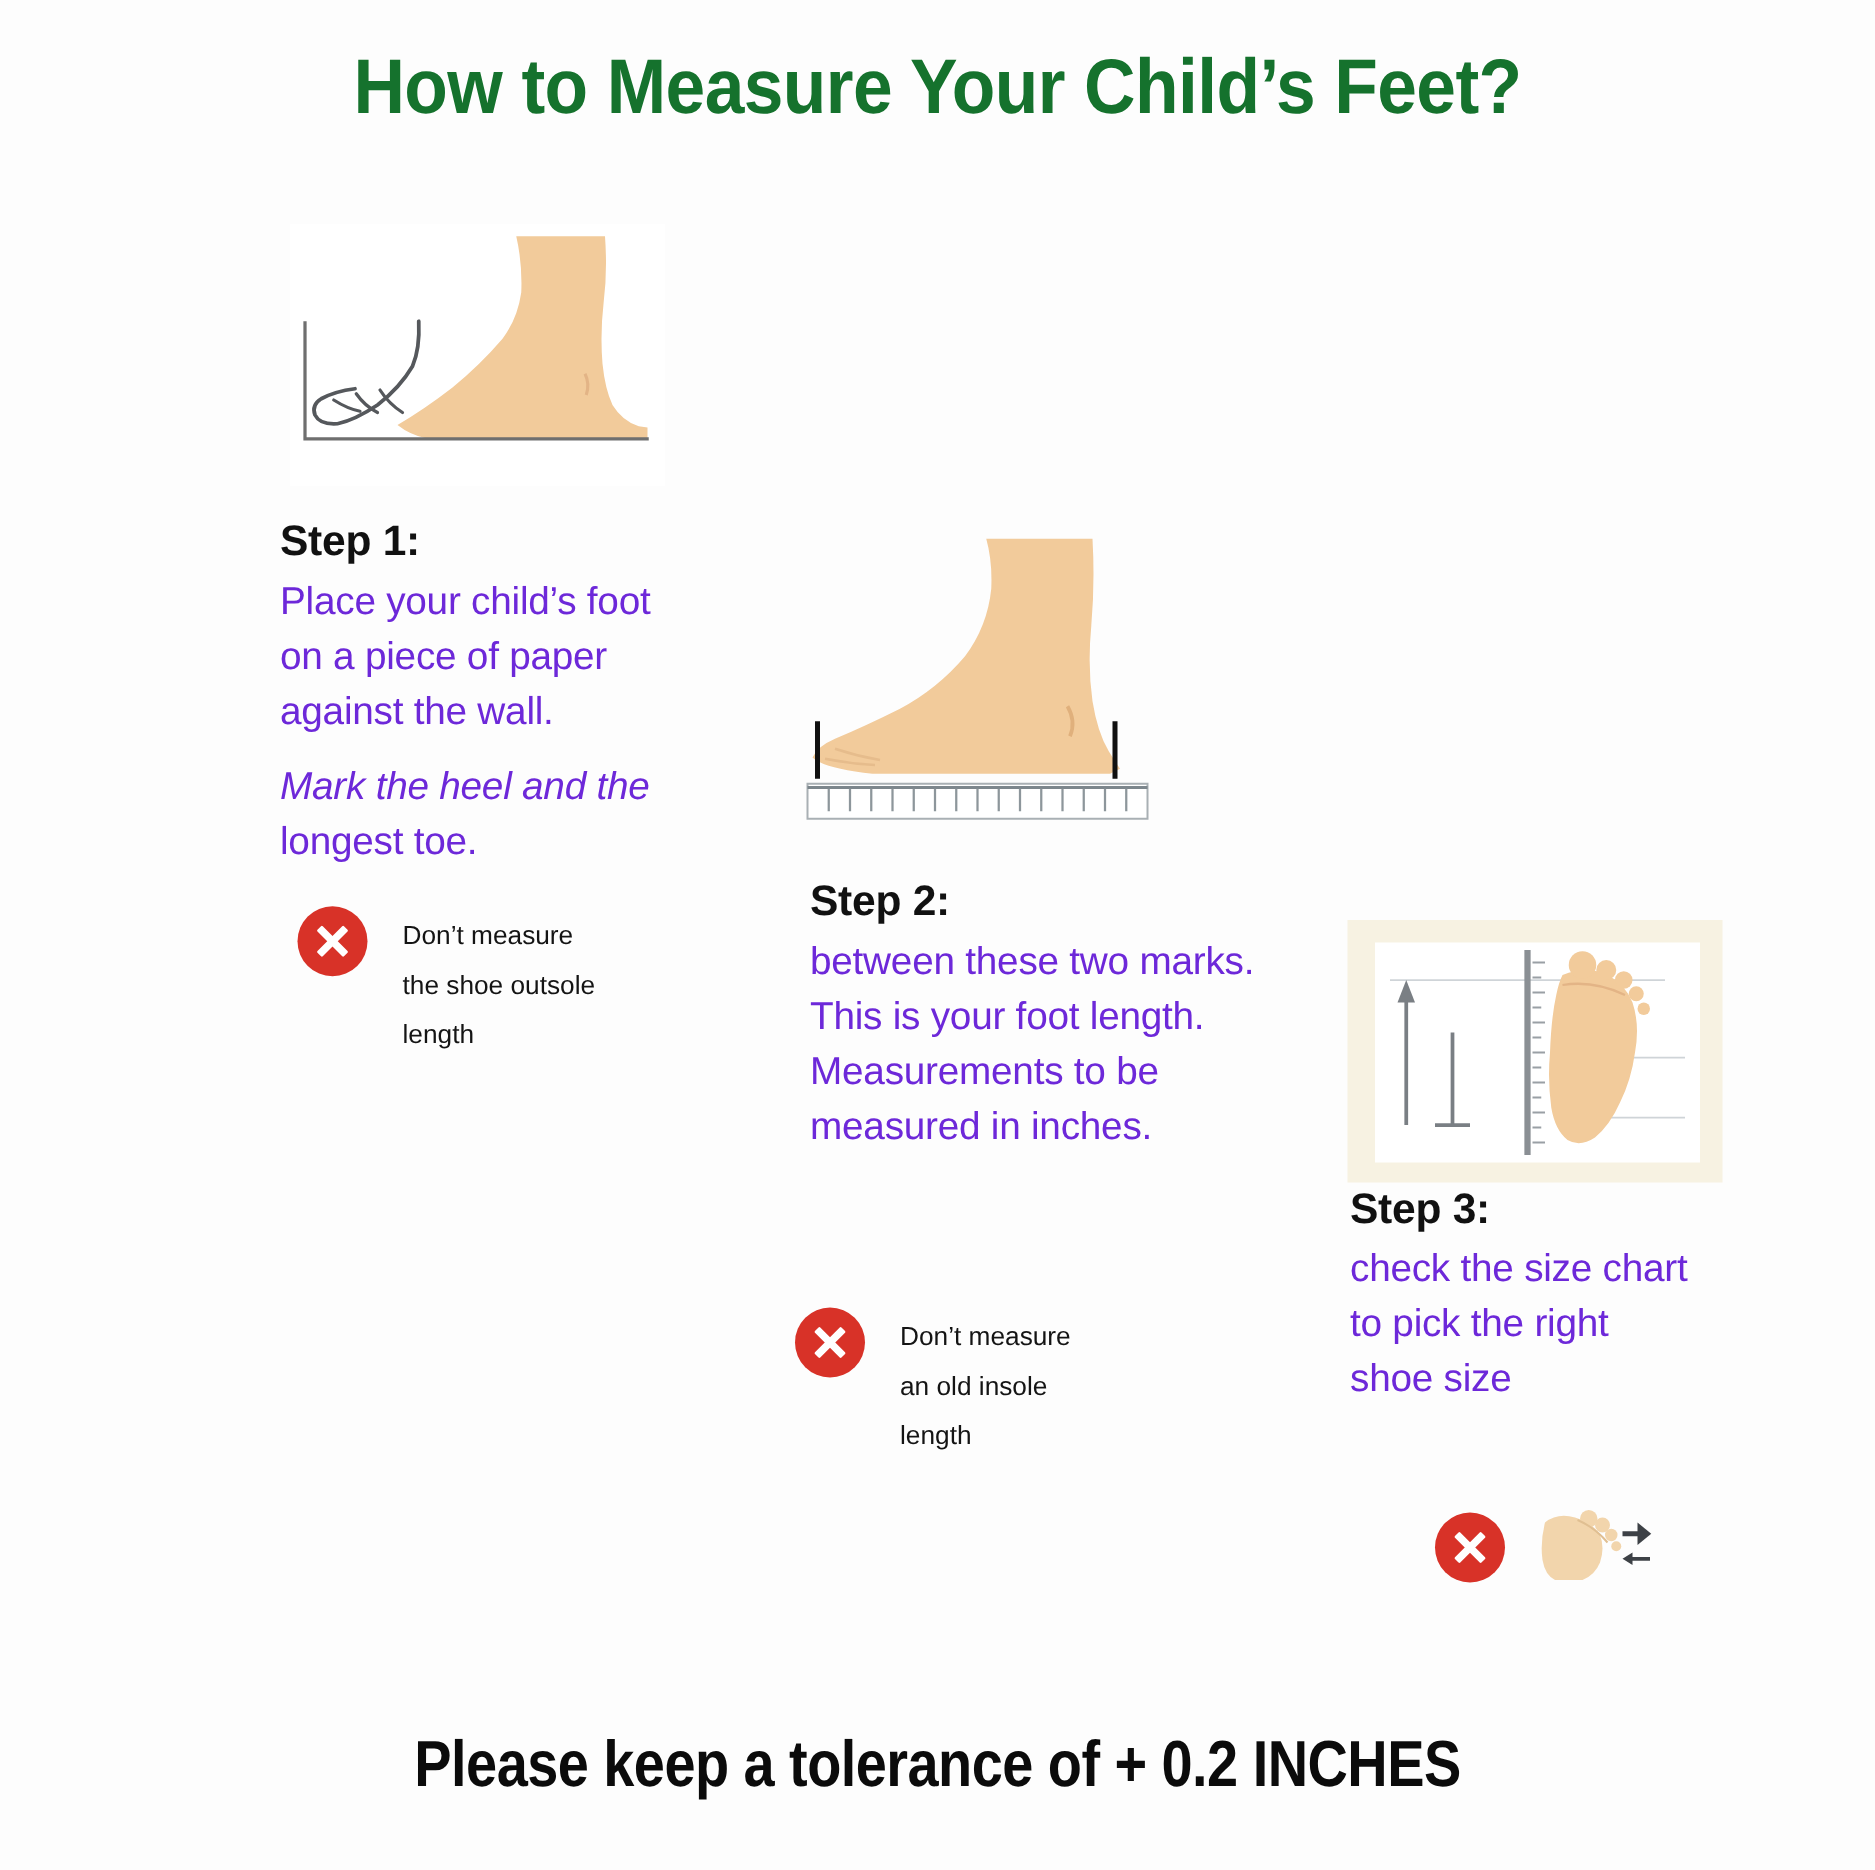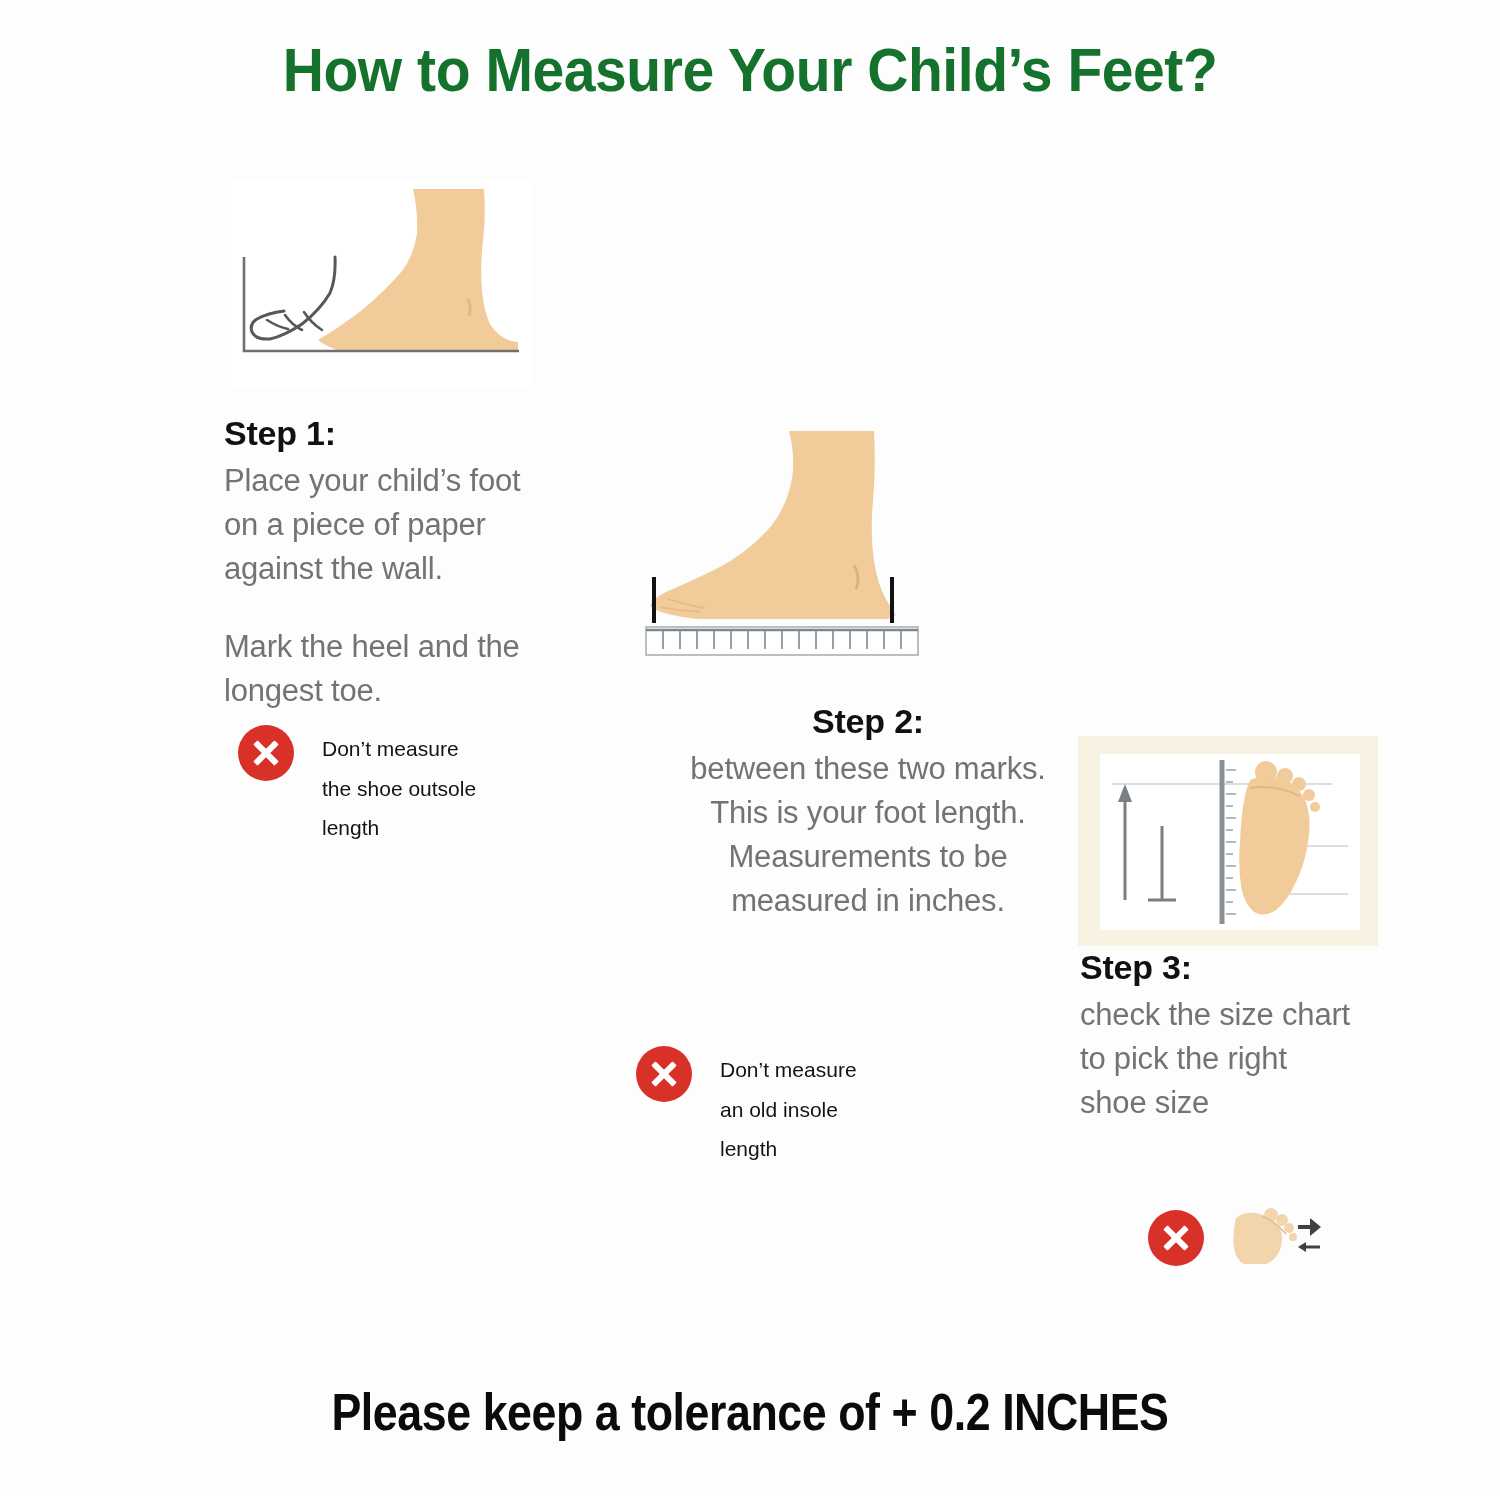--- a/index.html
+++ b/index.html
@@ -64,7 +64,7 @@
   .step-body {
     font-size: 31px;
     line-height: 1.42;
-    color: #737373;
+    color: #6d28d9;
     margin: 0;
     letter-spacing: -0.2px;
   }

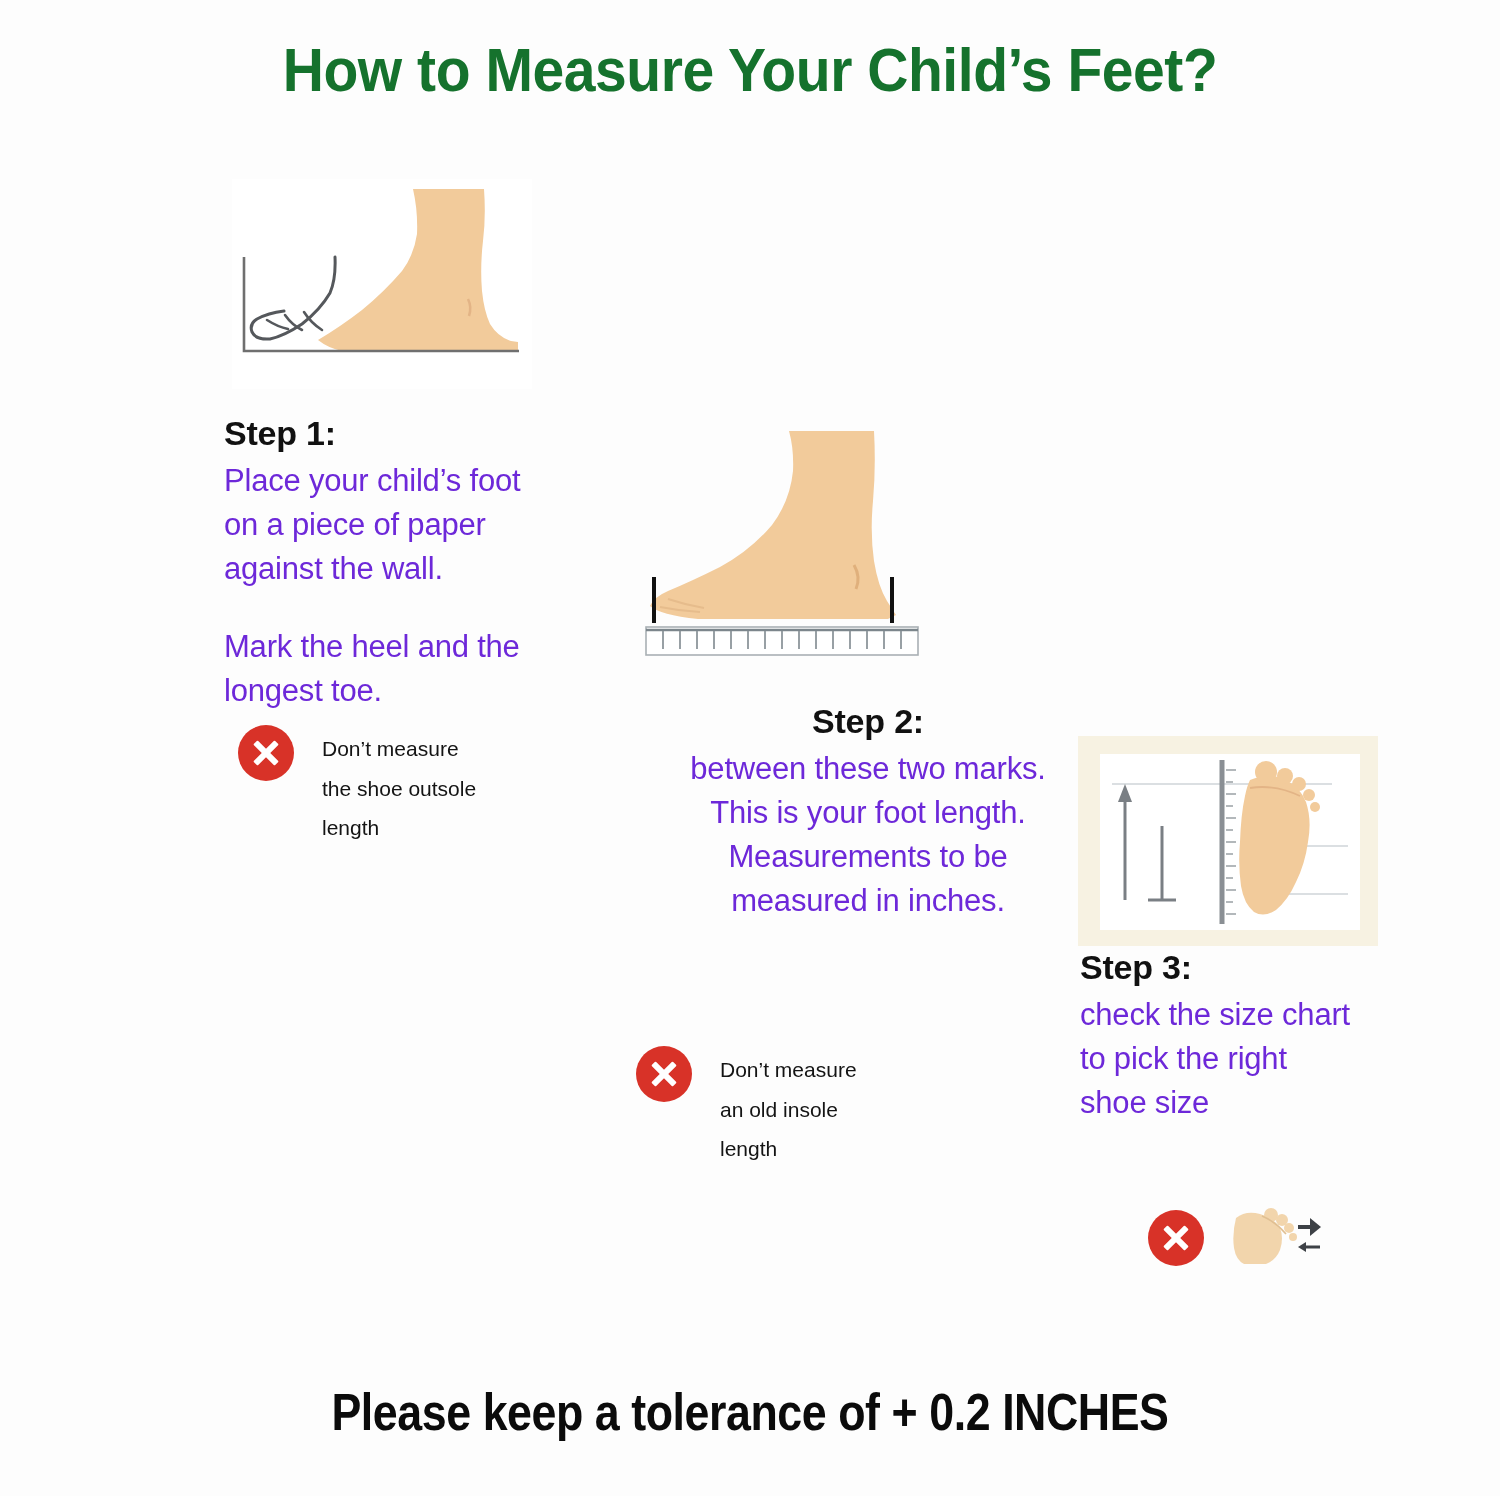--- a/index.html
+++ b/index.html
@@ -69,7 +69,7 @@
     letter-spacing: -0.2px;
   }
   .step-body p { margin: 0; }
-  .step-body p.gap { margin-top: 34px; }
+  .step-body p.gap { margin-top: 16px; font-style: italic; }
 
   
   .warn {

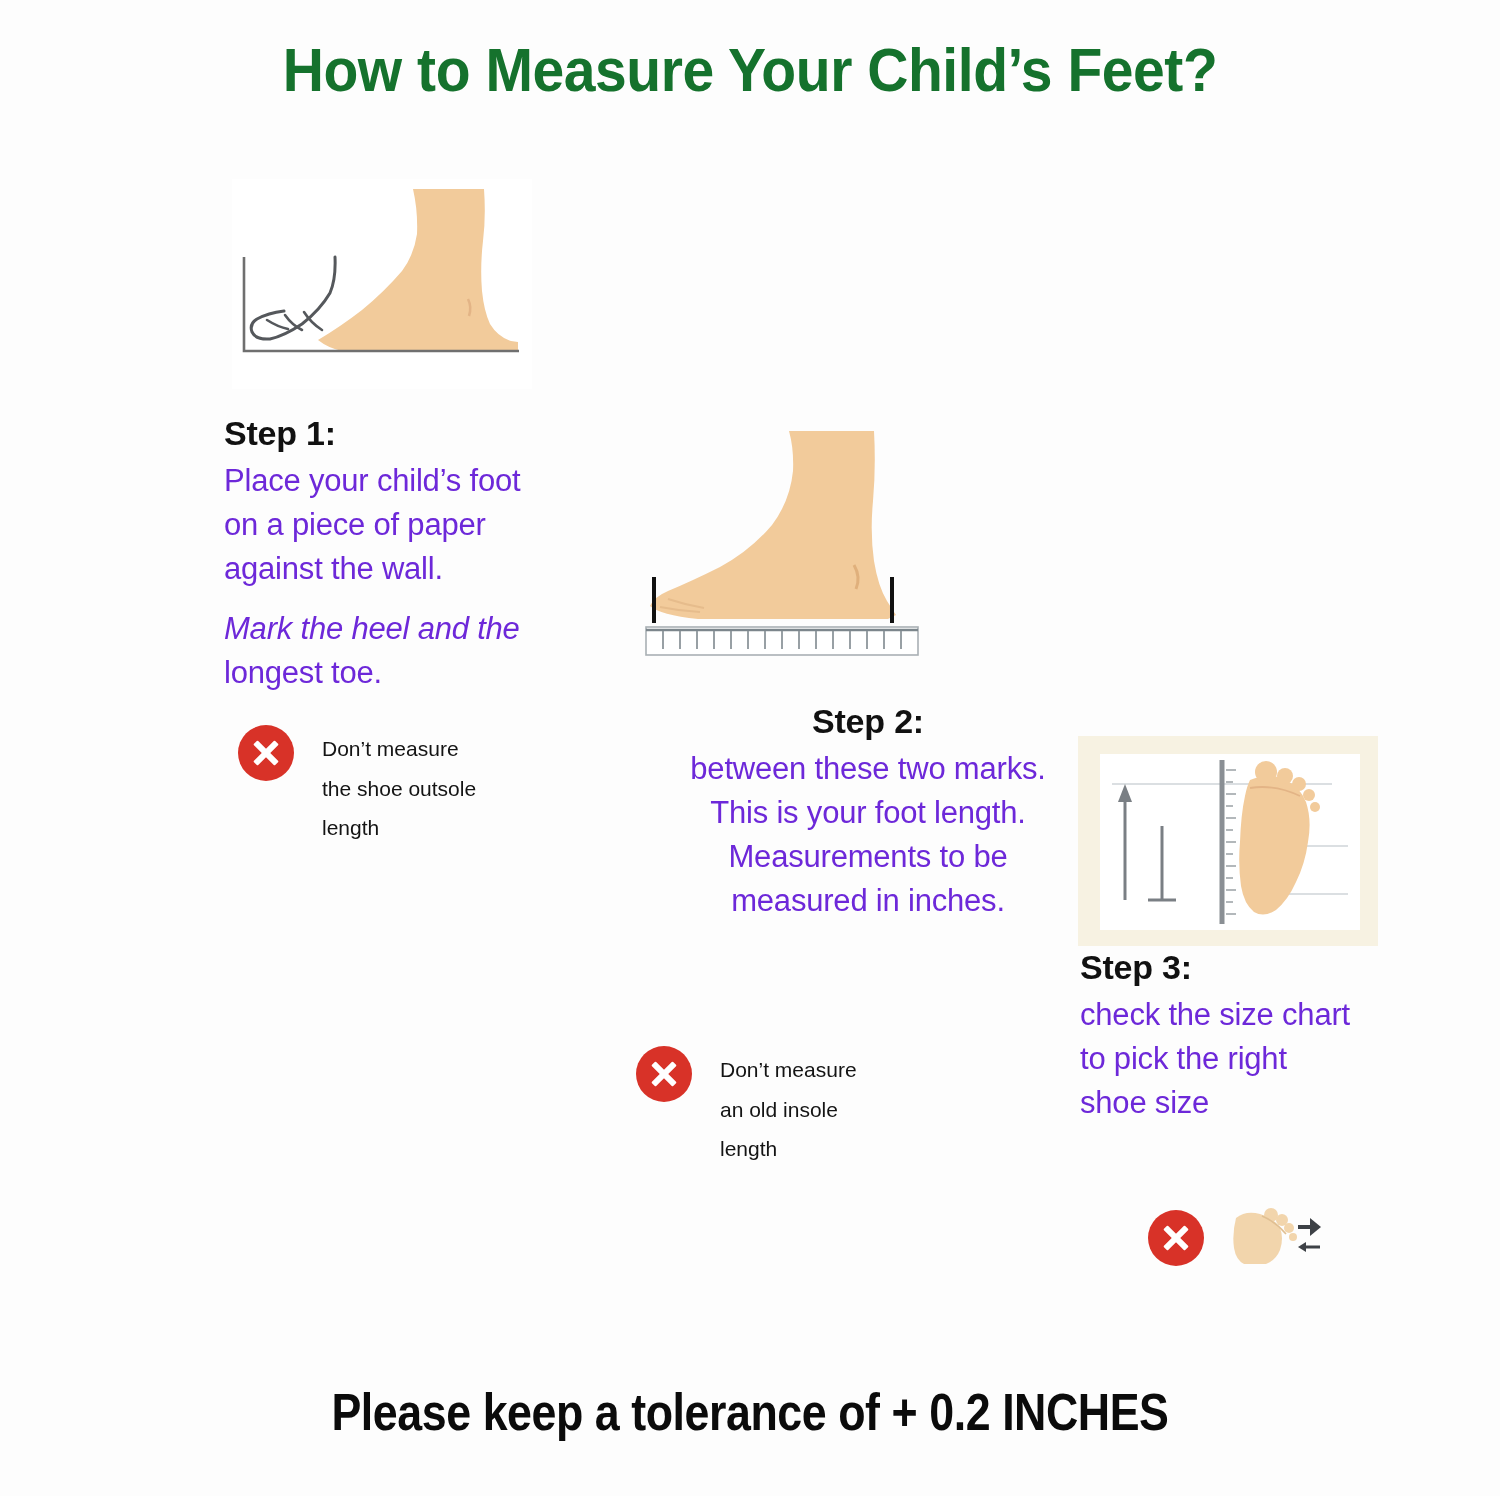--- a/index.html
+++ b/index.html
@@ -242,7 +242,7 @@
     </svg>
   </div>
 
-  <div class="step-block" style="left:648px; top:702px; width:440px;text-align:center;">
+  <div class="step-block" style="left:648px; top:702px; width:440px;">
     <div class="step-heading">Step 2:</div>
     <div class="step-body">
       <p>between these two marks.</p>

